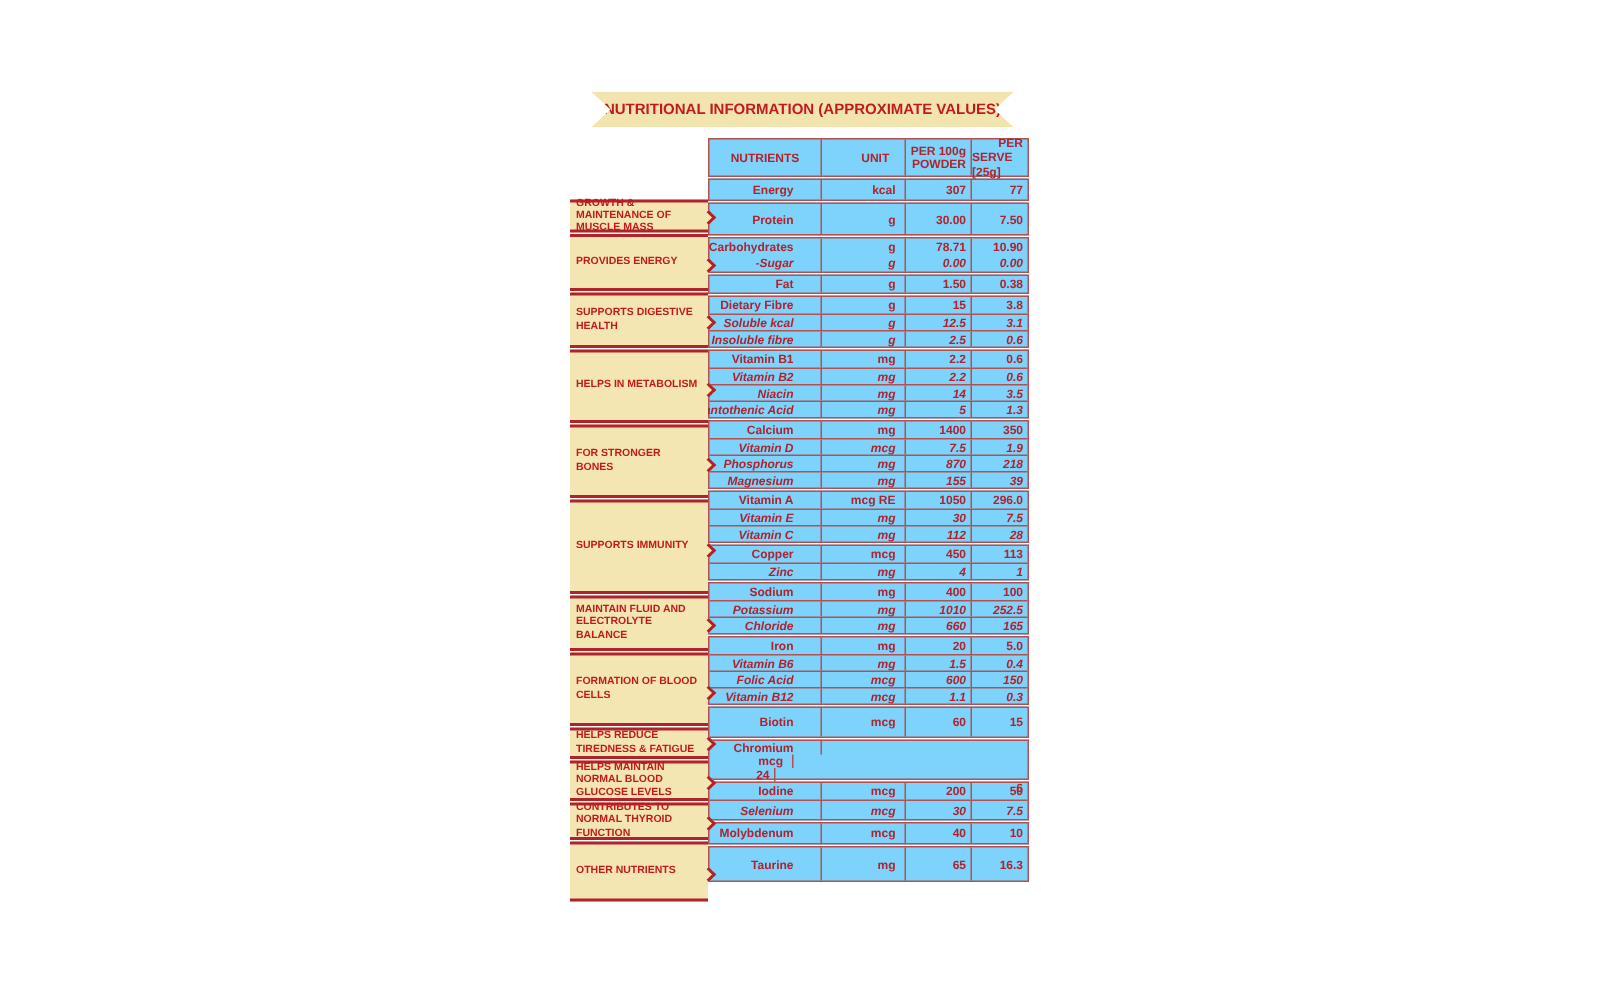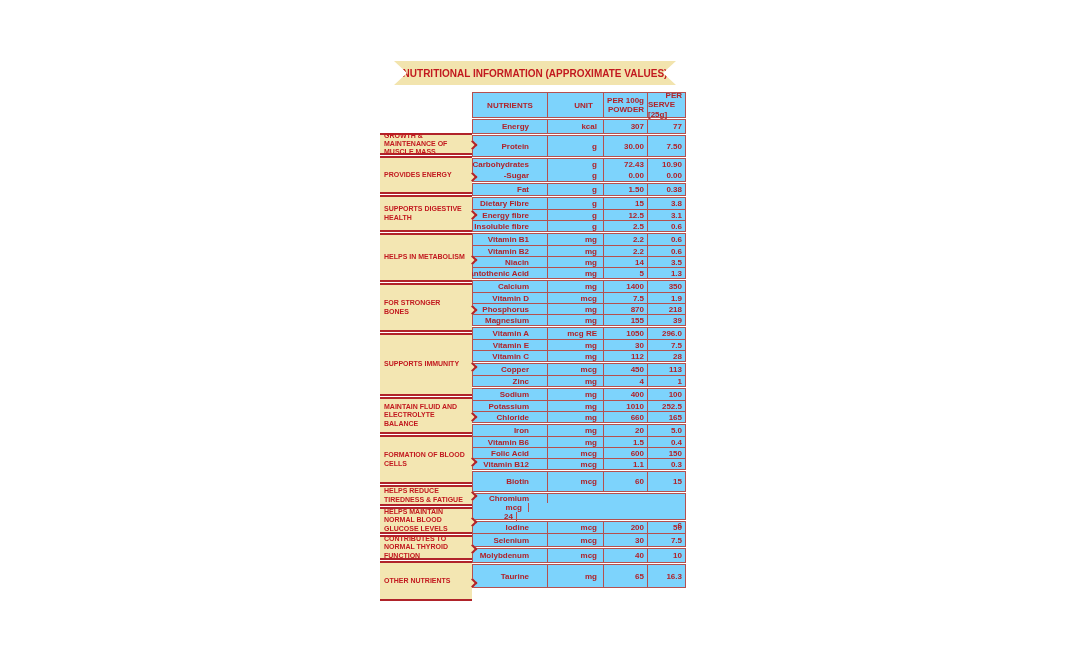--- a/index.html
+++ b/index.html
@@ -150,7 +150,7 @@
         <div class="row r">
           <div class="c c1">Carbohydrates</div>
           <div class="c c2">g</div>
-          <div class="c c3">72.43</div>
+          <div class="c c3">78.71</div>
           <div class="c c4">10.90</div>
         </div>
         <div class="row r">

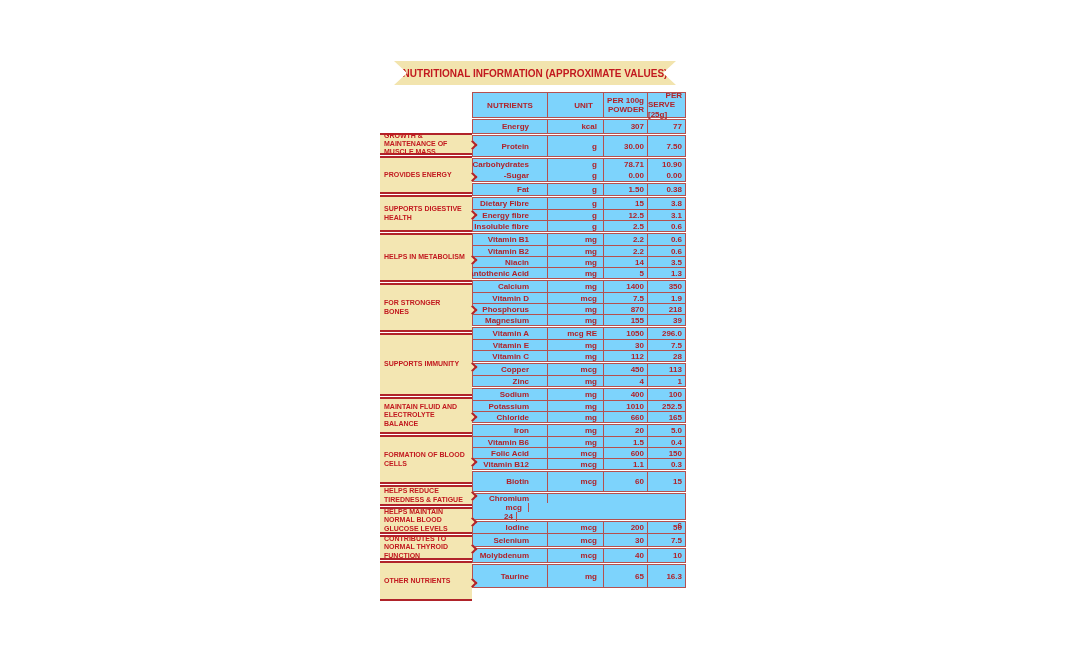--- a/index.html
+++ b/index.html
@@ -42,7 +42,7 @@
   .tbl { position:absolute; left:92px; top:0; width:214px; z-index:1; }
   .box { border:1px solid #b5504f; margin-bottom:1px; background:#7dd3fc; }
   .row { display:flex; }
-  .row + .row { border-top:1px solid #b5504f; }
+  .row + .row { border-top:1px solid #b5504f;font-style:italic; }
   .box.nosep .row + .row { border-top:none; }
   .c { display:flex; align-items:center; color:#b0232a; font-size:8px; font-weight:700; }
   .c1 { width:75px; border-right:1px solid #b5504f; justify-content:flex-end; padding-right:18px; white-space:nowrap; }

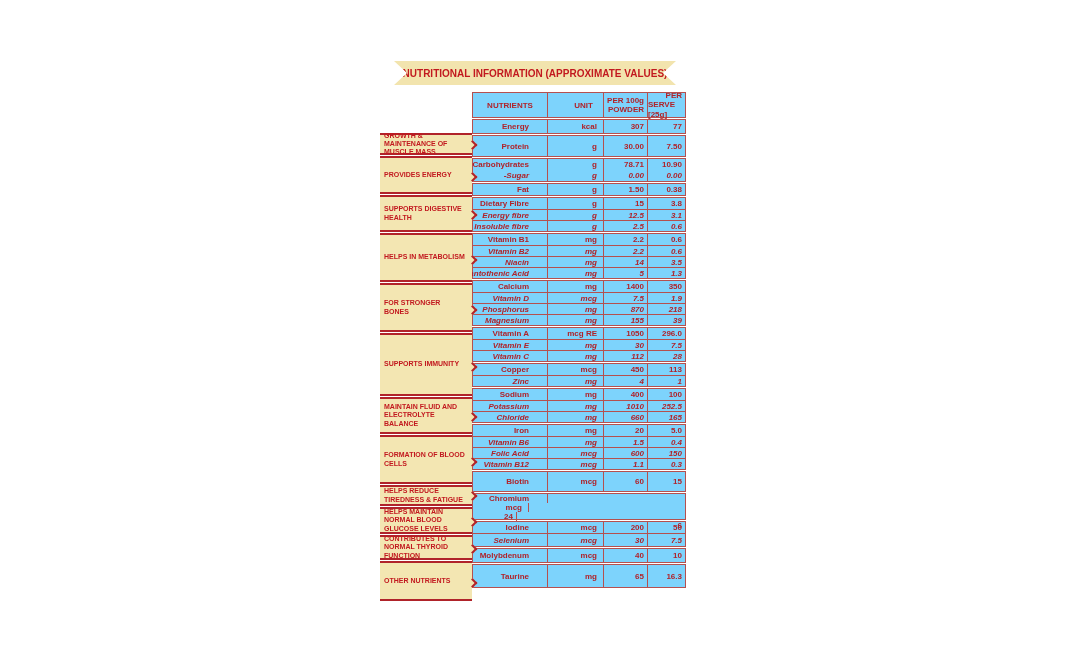--- a/index.html
+++ b/index.html
@@ -178,7 +178,7 @@
           <div class="c c4">3.8</div>
         </div>
         <div class="row r">
-          <div class="c c1">Energy fibre</div>
+          <div class="c c1">Soluble kcal</div>
           <div class="c c2">g</div>
           <div class="c c3">12.5</div>
           <div class="c c4">3.1</div>

